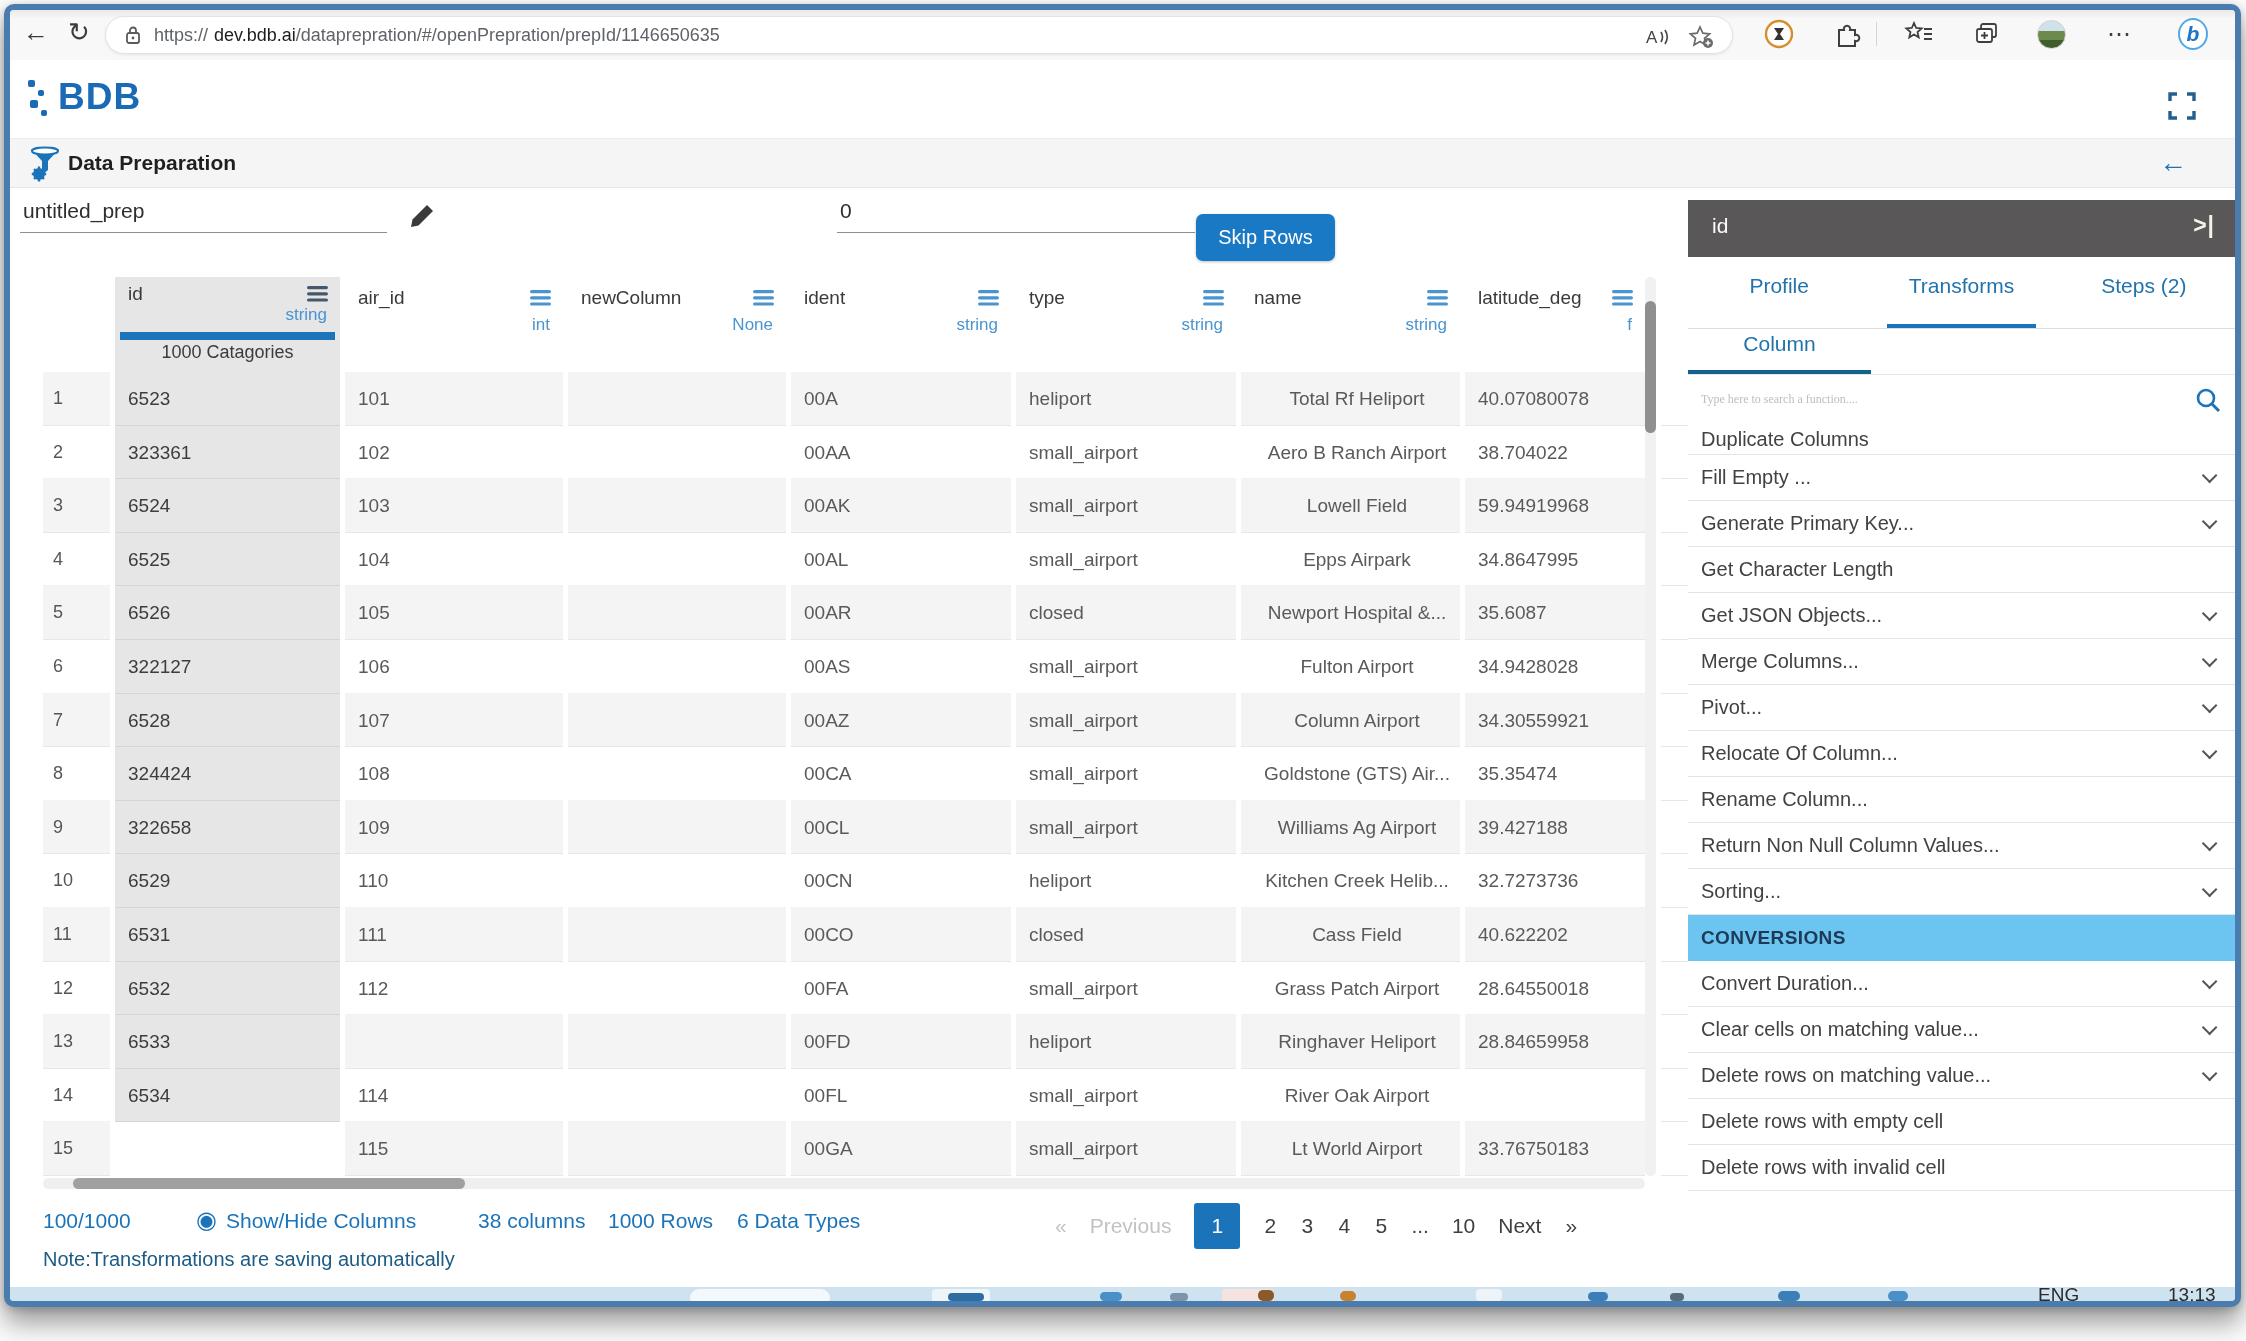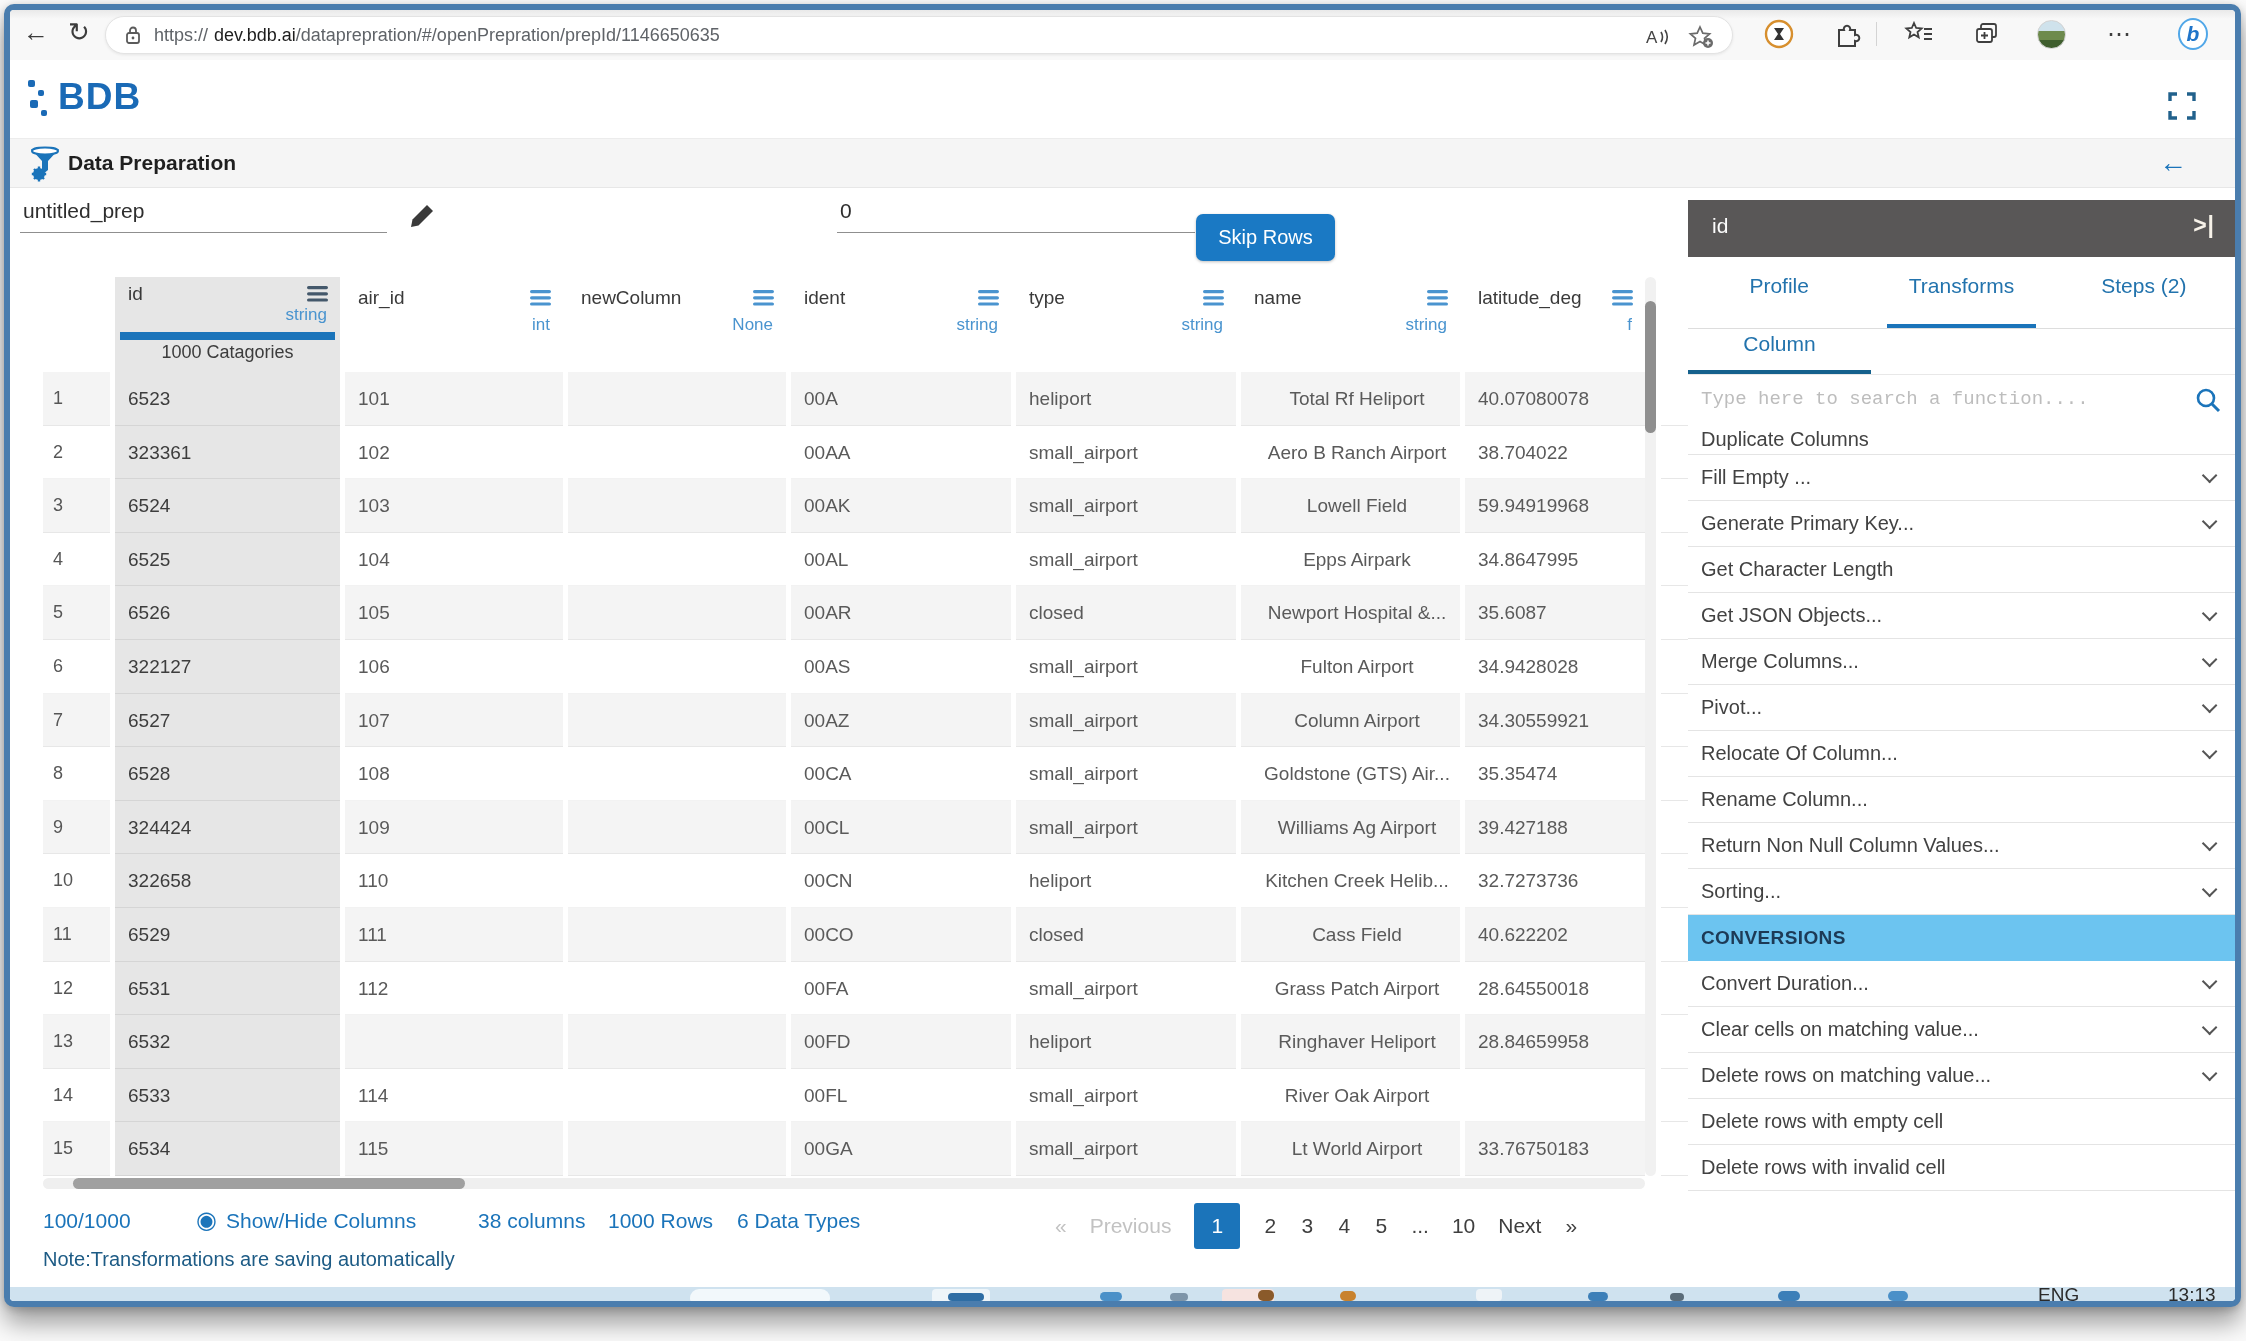--- a/index.html
+++ b/index.html
@@ -102,8 +102,8 @@
             font-size:21px; color:#2273ad; cursor:pointer; }
   .subtab-line { position:absolute; left:0; bottom:0; width:183px; height:4px; background:#15618d; }
   .psearch { position:absolute; left:0; top:175px; right:0; height:50px; }
-  .psearch input { position:absolute; left:13px; top:6px; width:490px; border:none; outline:none; font-size:19px;
-                   font-family:Liberation Mono, monospace; color:#555; height:36px; }
+  .psearch input { position:absolute; left:13px; top:6px; width:490px; border:none; outline:none; font-size:12px;
+                   font-family:Liberation Serif, serif; color:#555; height:36px; }
   .psearch input::placeholder { color:#bdbdbd; }
   .mag { position:absolute; right:14px; top:12px; }
   .tlist { position:absolute; left:0; top:225px; right:0; }

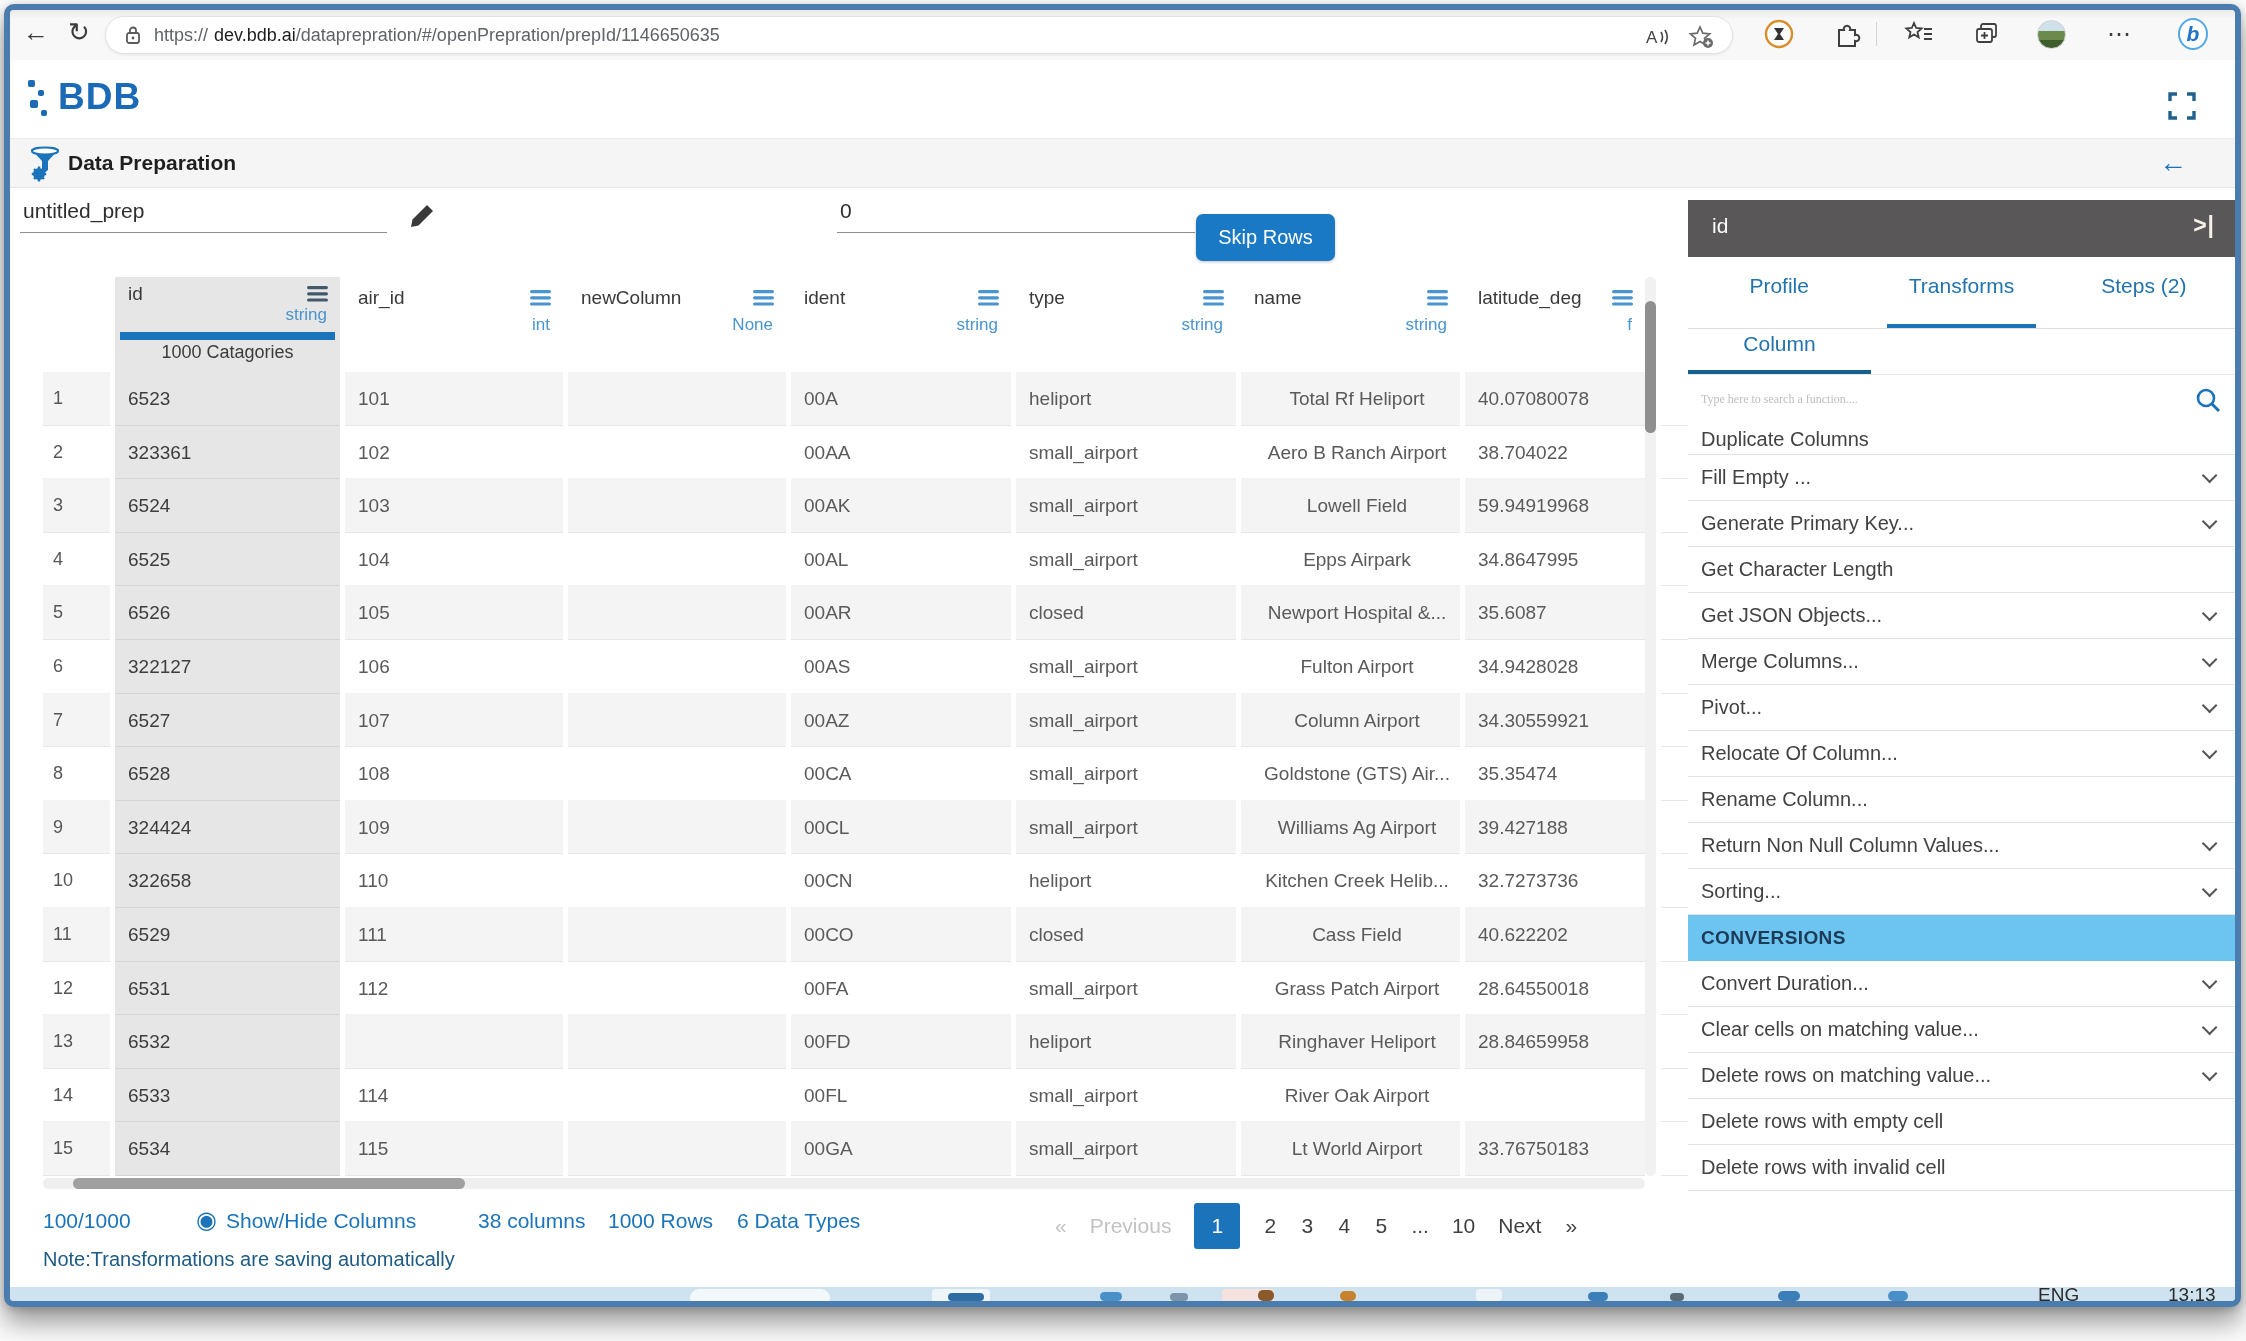--- a/index.html
+++ b/index.html
@@ -259,7 +259,6 @@
         <div class="tcell even">6525</div>
         <div class="tcell odd">6526</div>
         <div class="tcell even">322127</div>
-        <div class="tcell odd">6527</div>
         <div class="tcell even">6528</div>
         <div class="tcell odd">324424</div>
         <div class="tcell even">322658</div>

